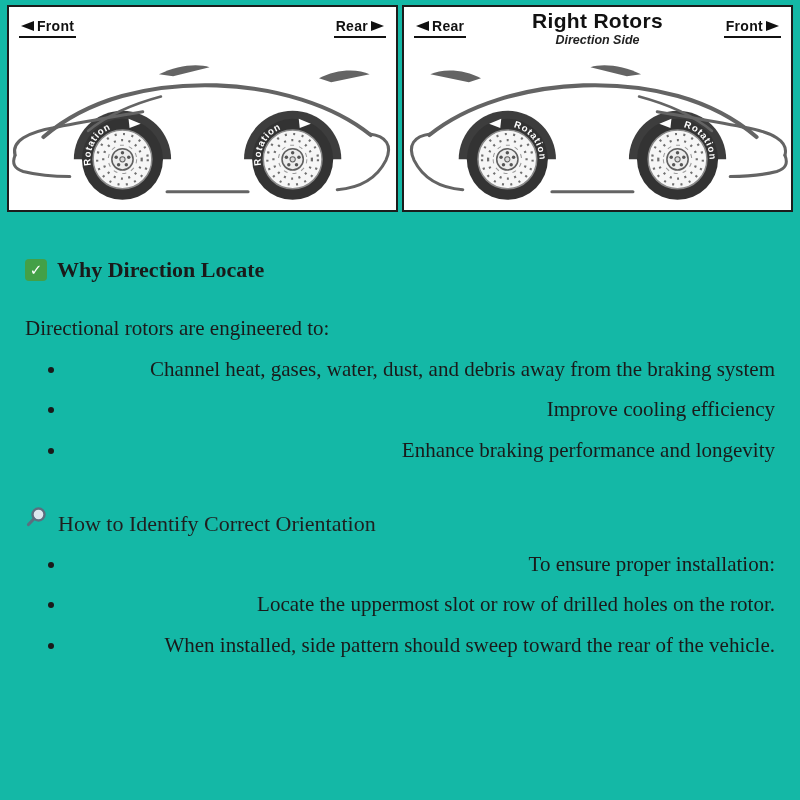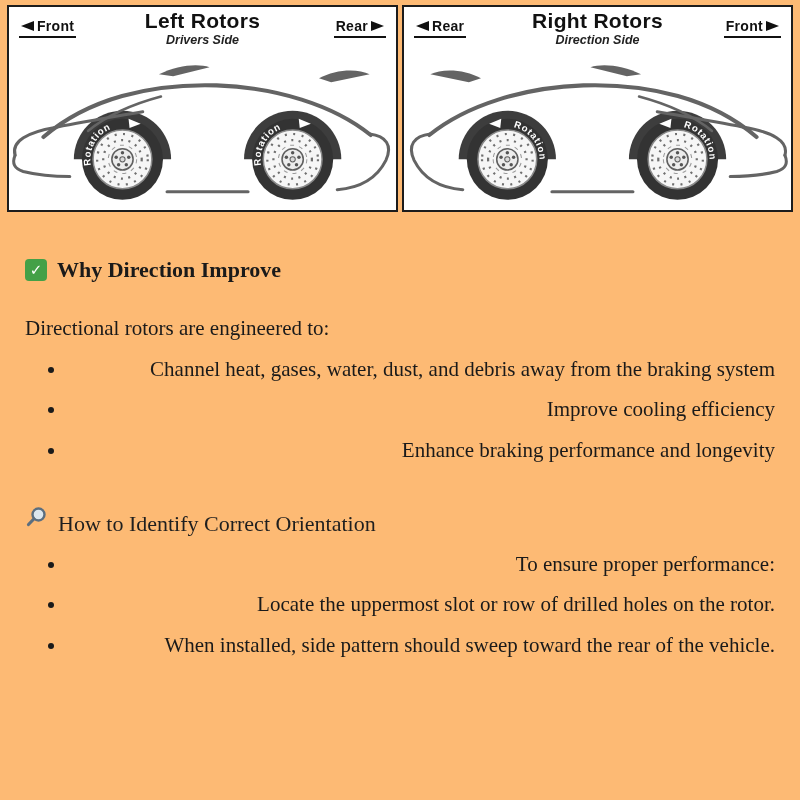--- a/index.html
+++ b/index.html
@@ -3,7 +3,7 @@
 <meta charset="utf-8">
 <style>
   html,body{margin:0;padding:0;background:#ffffff;}
-  .page{width:800px;min-height:800px;background:#fdba74;box-sizing:border-box;
+  .page{width:800px;min-height:800px;background:#14b8a6;box-sizing:border-box;
         font-family:"Liberation Serif","DejaVu Serif",serif;color:#1a1a1a;}
 
   

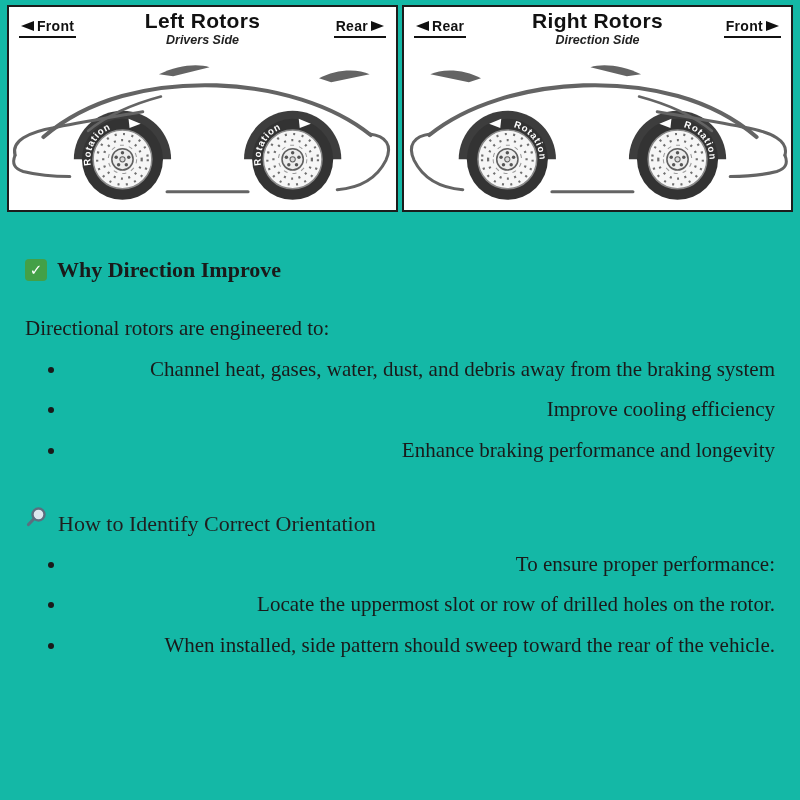--- a/index.html
+++ b/index.html
@@ -89,10 +89,6 @@
           <i class="tri tri-left"></i>
           <b class="dir-text">Front</b>
         </span>
-        <span class="panel-titles">
-          <b class="panel-title">Left Rotors</b>
-          <i class="panel-subtitle">Drivers Side</i>
-        </span>
         <span class="dir">
           <b class="dir-text">Rear</b>
           <i class="tri tri-right"></i>

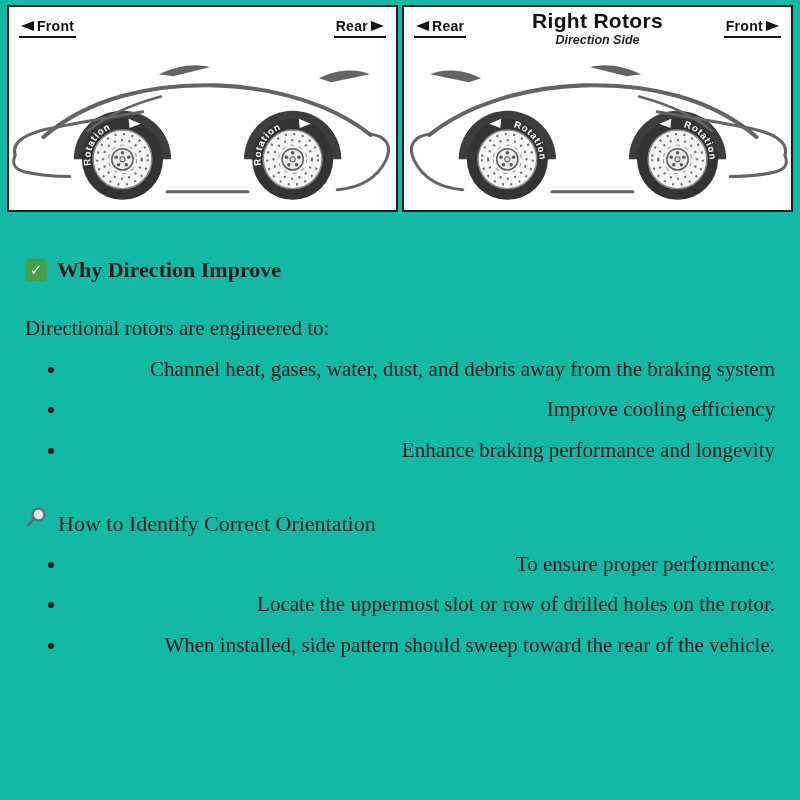--- a/index.html
+++ b/index.html
@@ -141,7 +141,7 @@
 
     <div class="sec-head">
       <span class="check-icon" style="background:#43a047">✓</span>
-      <span class="txt-bold">Why Direction Improve</span>
+      <span class="txt-bold">Why Direction Locate</span>
     </div>
 
     <p class="lead">Directional rotors are engineered to:</p>

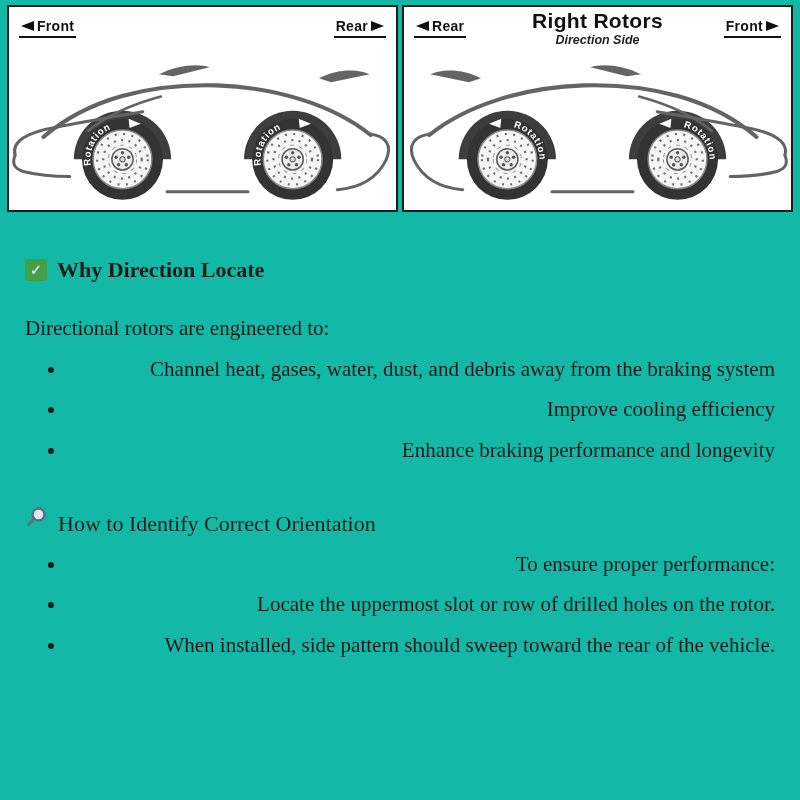--- a/index.html
+++ b/index.html
@@ -161,7 +161,7 @@
     </div>
 
     <ul class="blist">
-      <li>To ensure proper performance:</li>
+      <li>To ensure proper installation:</li>
       <li>Locate the uppermost slot or row of drilled holes on the rotor.</li>
       <li>When installed, side pattern should sweep toward the rear of the vehicle.</li>
     </ul>

